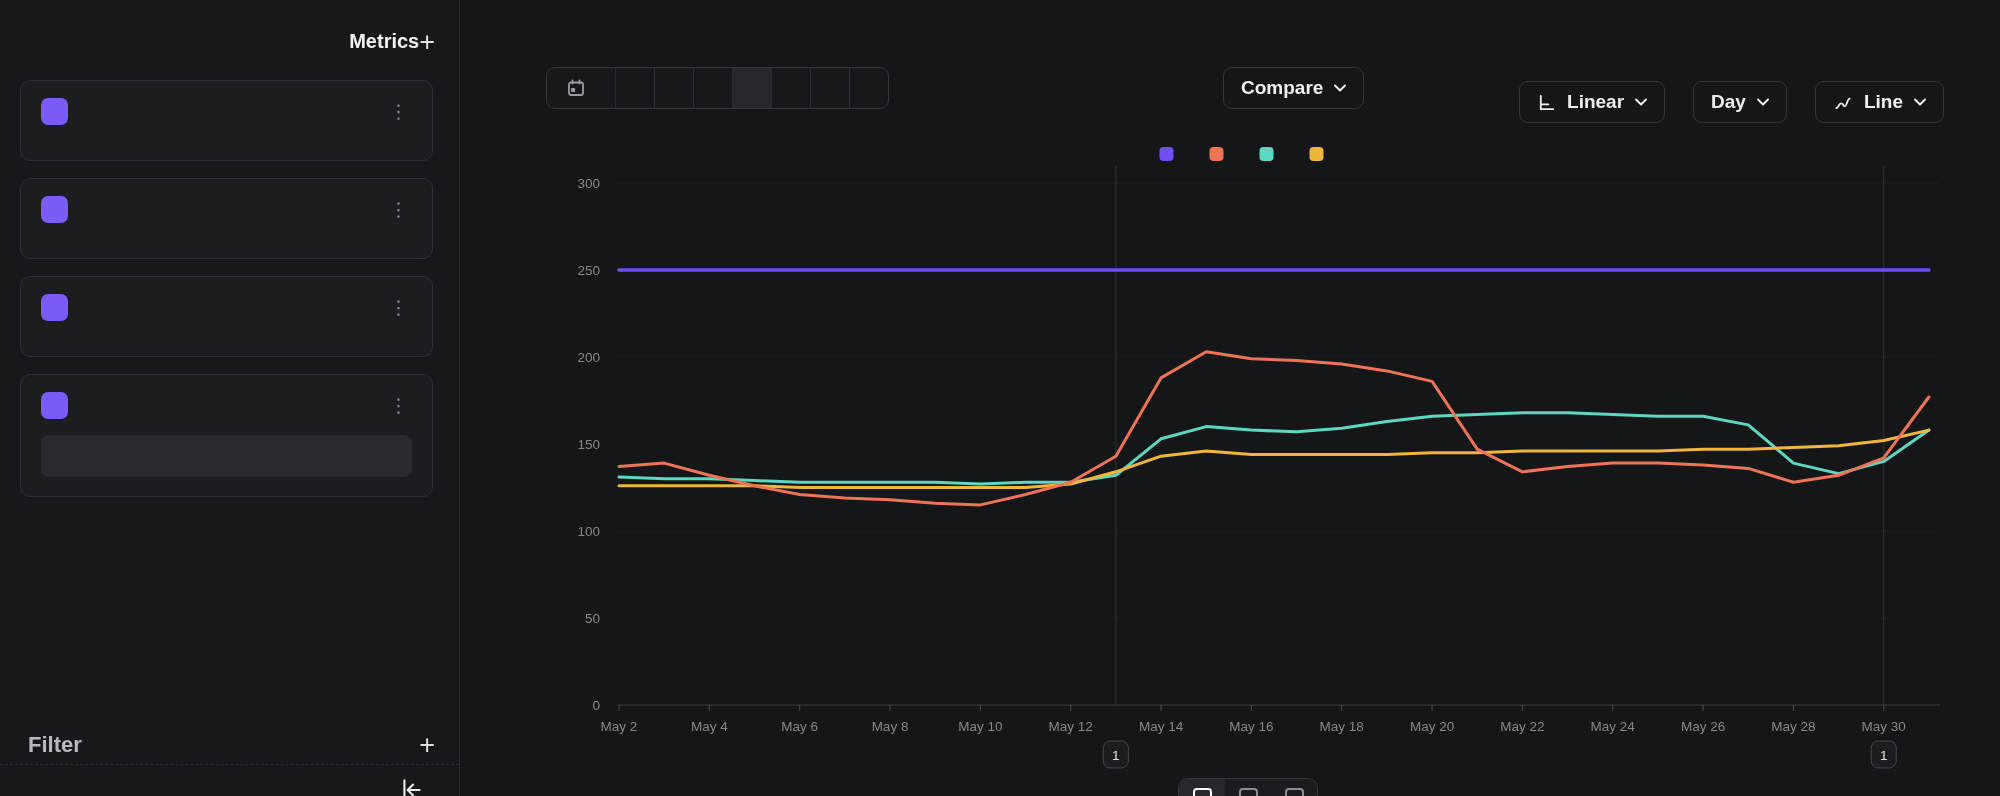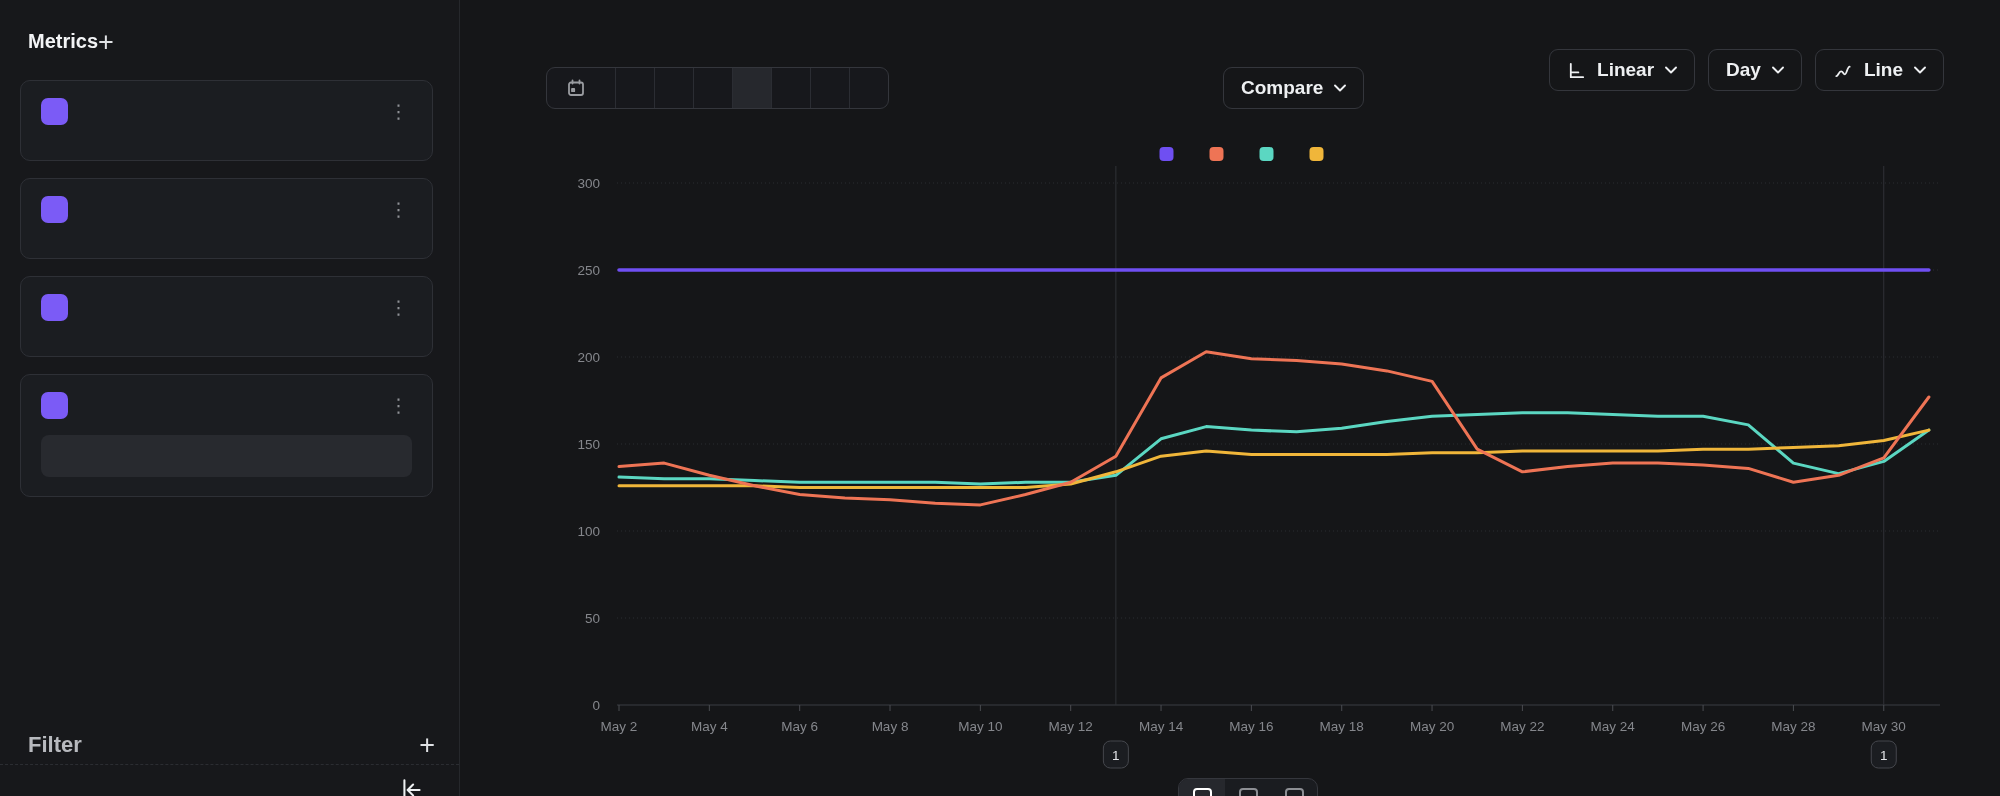--- a/index.html
+++ b/index.html
@@ -13,7 +13,7 @@
   .sidebar { position:absolute; left:0; top:0; width:460px; height:796px;
     background:#17181b; border-right:1px solid #26282c; }
   .sidebar-header { position:absolute; left:28px; right:24px; top:30px;
-    display:flex; justify-content:flex-start; align-items:center; }
+    display:flex; justify-content:flex-end; align-items:center; }
   .sidebar-title { font-size:20px; font-weight:700; color:#f3f4f6; }
   .plus-btn { font-size:27px; font-weight:400; color:#dfe1e4; line-height:20px; cursor:pointer; }
   .cards { position:absolute; left:20px; right:26px; top:80px; display:flex; flex-direction:column; gap:17px; }

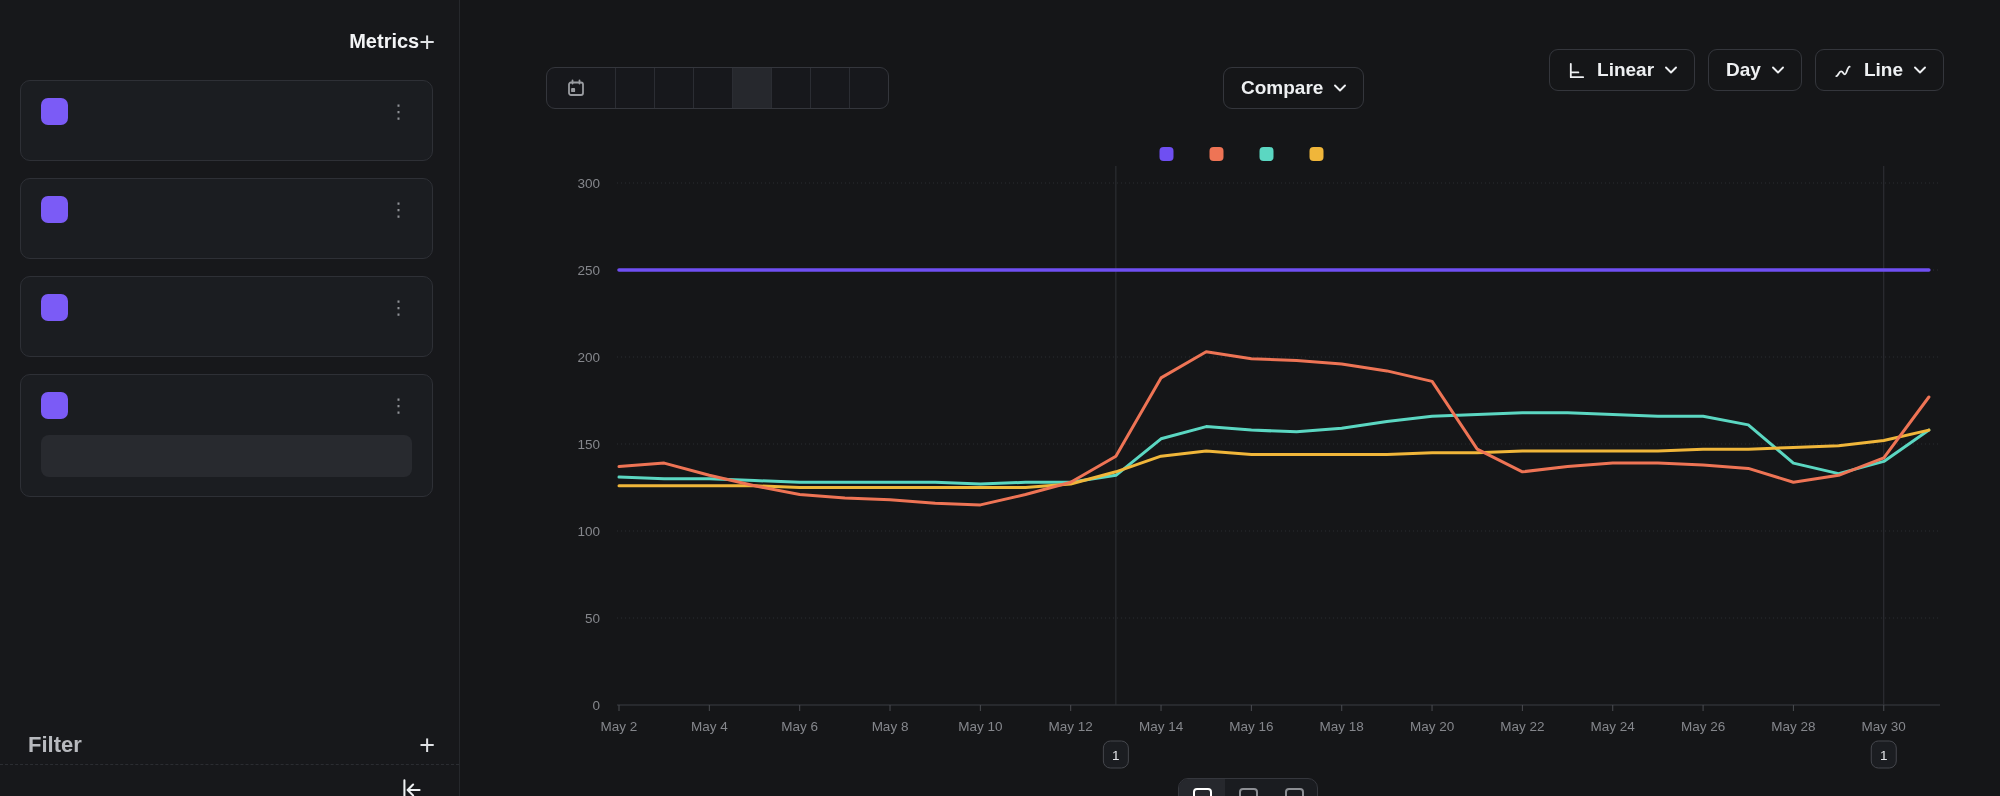--- a/index.html
+++ b/index.html
@@ -43,7 +43,7 @@
     display:flex; align-items:center; gap:11px; padding:0 17px; color:#eef0f2;
     font-weight:700; font-size:19px; cursor:pointer; white-space:nowrap; }
   .compare-btn { position:absolute; left:1223px; top:67px; }
-  .right-controls { position:absolute; right:56px; top:49px; display:flex; gap:13px; }
+  .right-controls { position:absolute; right:56px; top:81px; display:flex; gap:28px; }
   .icon-stroke { stroke:#9a9ca1; fill:none; stroke-width:1.8; stroke-linecap:round; stroke-linejoin:round; }
   .icon-white  { stroke:#eef0f2; fill:none; stroke-width:1.9; stroke-linecap:round; stroke-linejoin:round; }
   

